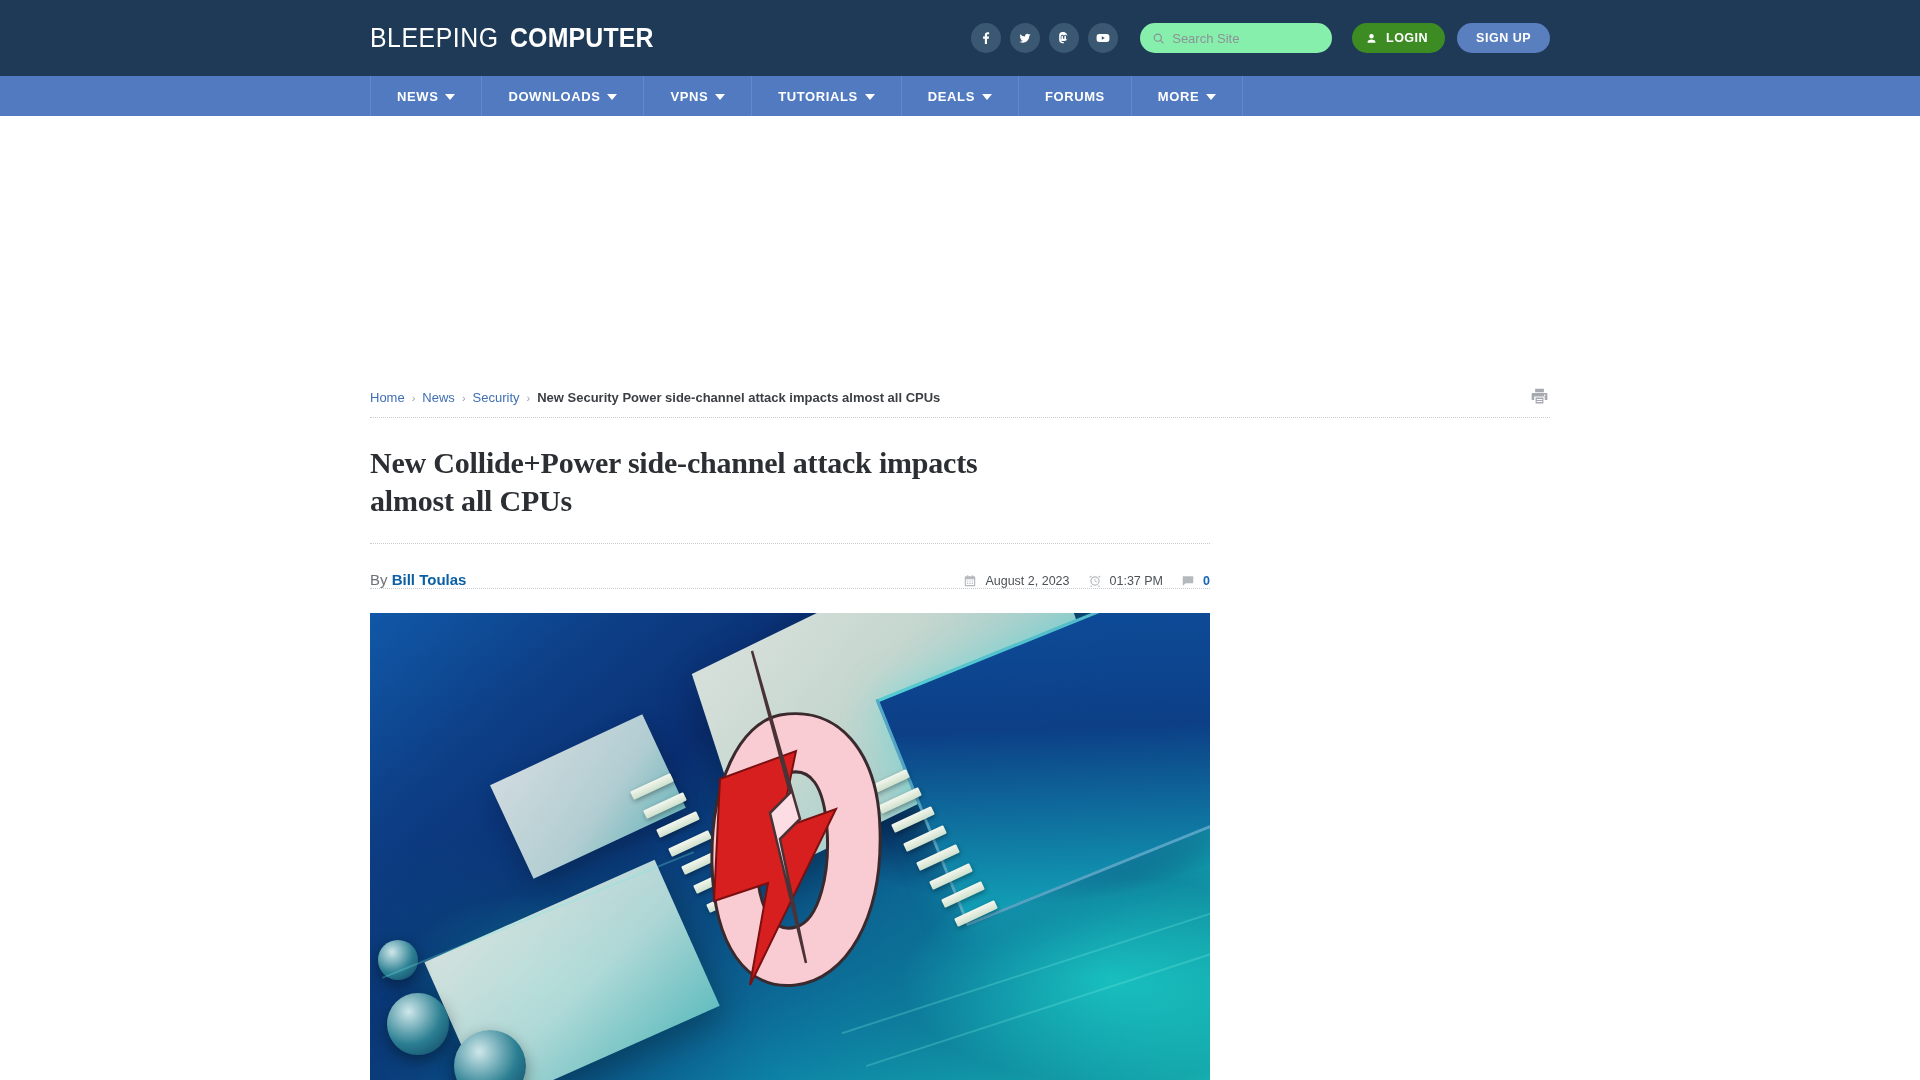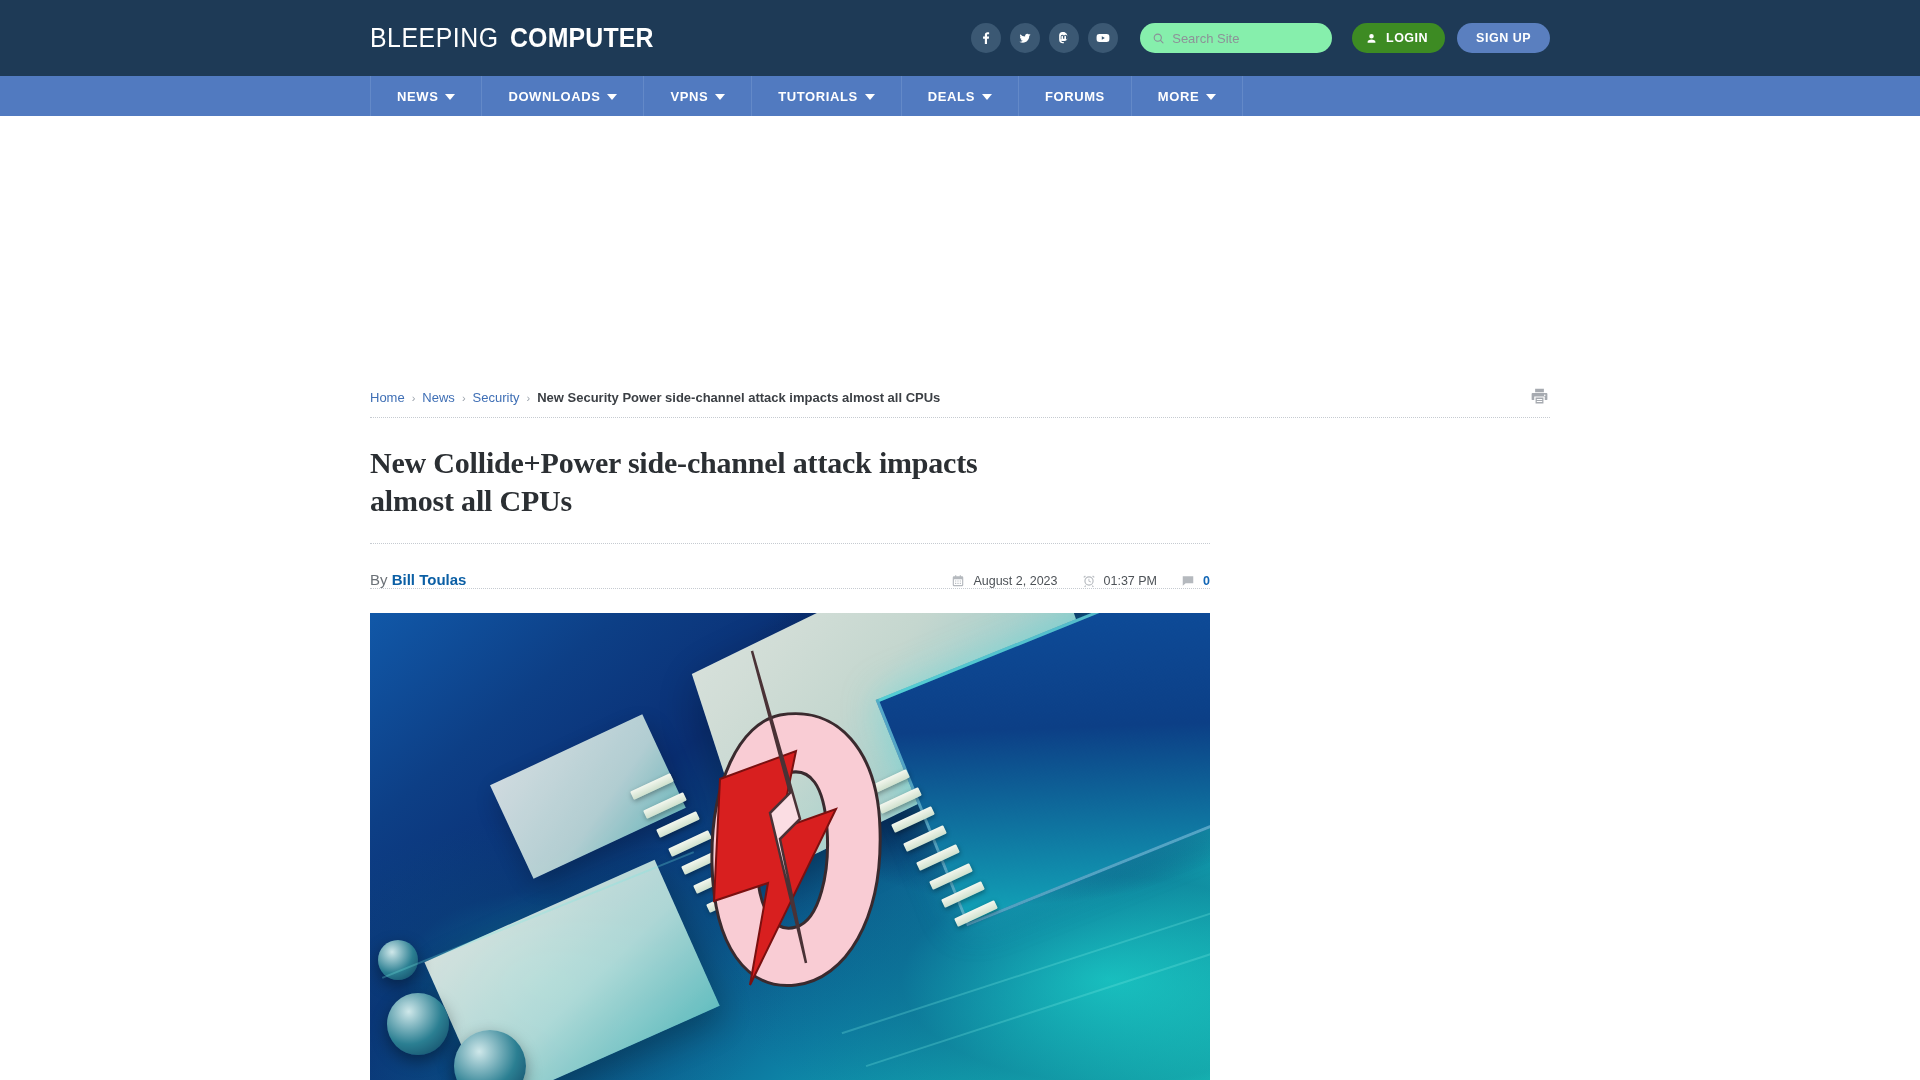--- a/index.html
+++ b/index.html
@@ -188,7 +188,7 @@
   }
   .byline-right {
     margin-left: auto;
-    display: flex; align-items: center; gap: 24px;
+    display: flex; align-items: center; gap: 18px;
     font-size: 12.5px; color: #4d5257;
   }
   .meta { display: flex; align-items: center; gap: 8px; }

